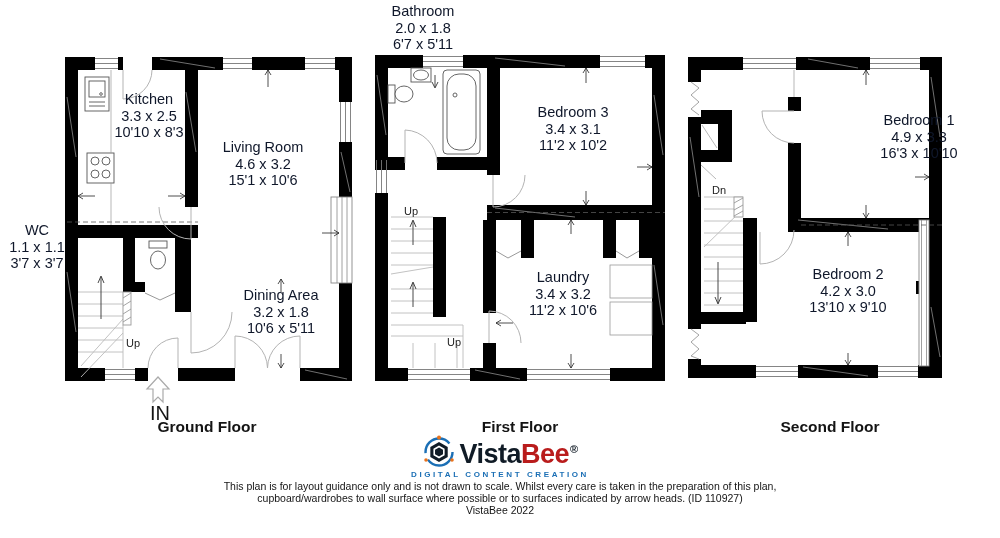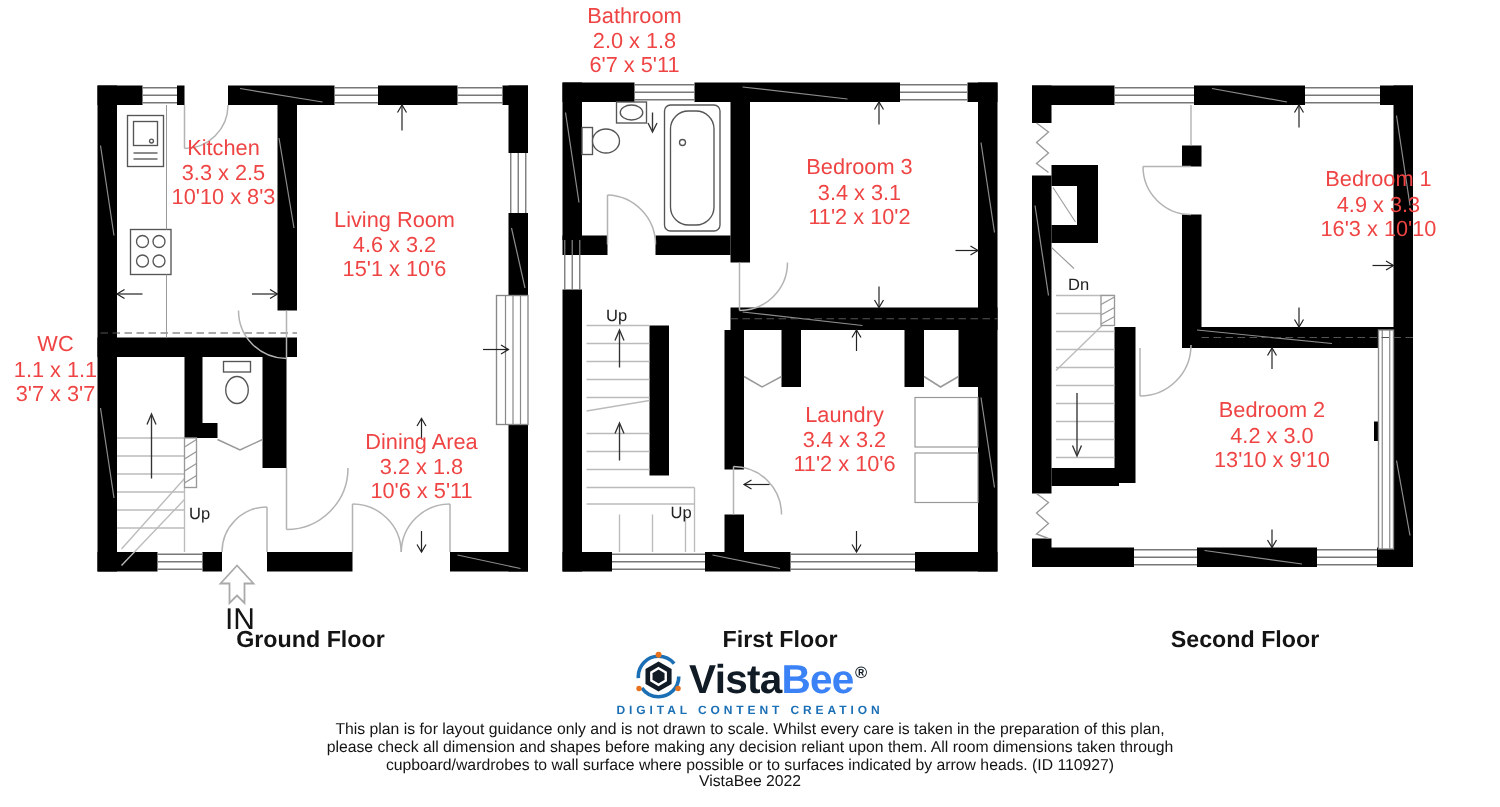--- a/index.html
+++ b/index.html
@@ -7,7 +7,7 @@
         font-family:"Liberation Sans",sans-serif;color:#111;}
   svg{position:absolute;overflow:visible;}
   .room-label{position:absolute;transform:translateX(-50%);text-align:center;
-      font-size:14.5px;line-height:16.5px;color:#ef4444;white-space:nowrap;}
+      font-size:14.5px;line-height:16.5px;color:#0f172a;white-space:nowrap;}
   .floor-label{position:absolute;transform:translateX(-50%);text-align:center;
       font-size:15.5px;color:#141414;white-space:nowrap;font-weight:bold;}
   .anno{position:absolute;font-size:11px;color:#222;white-space:nowrap;}

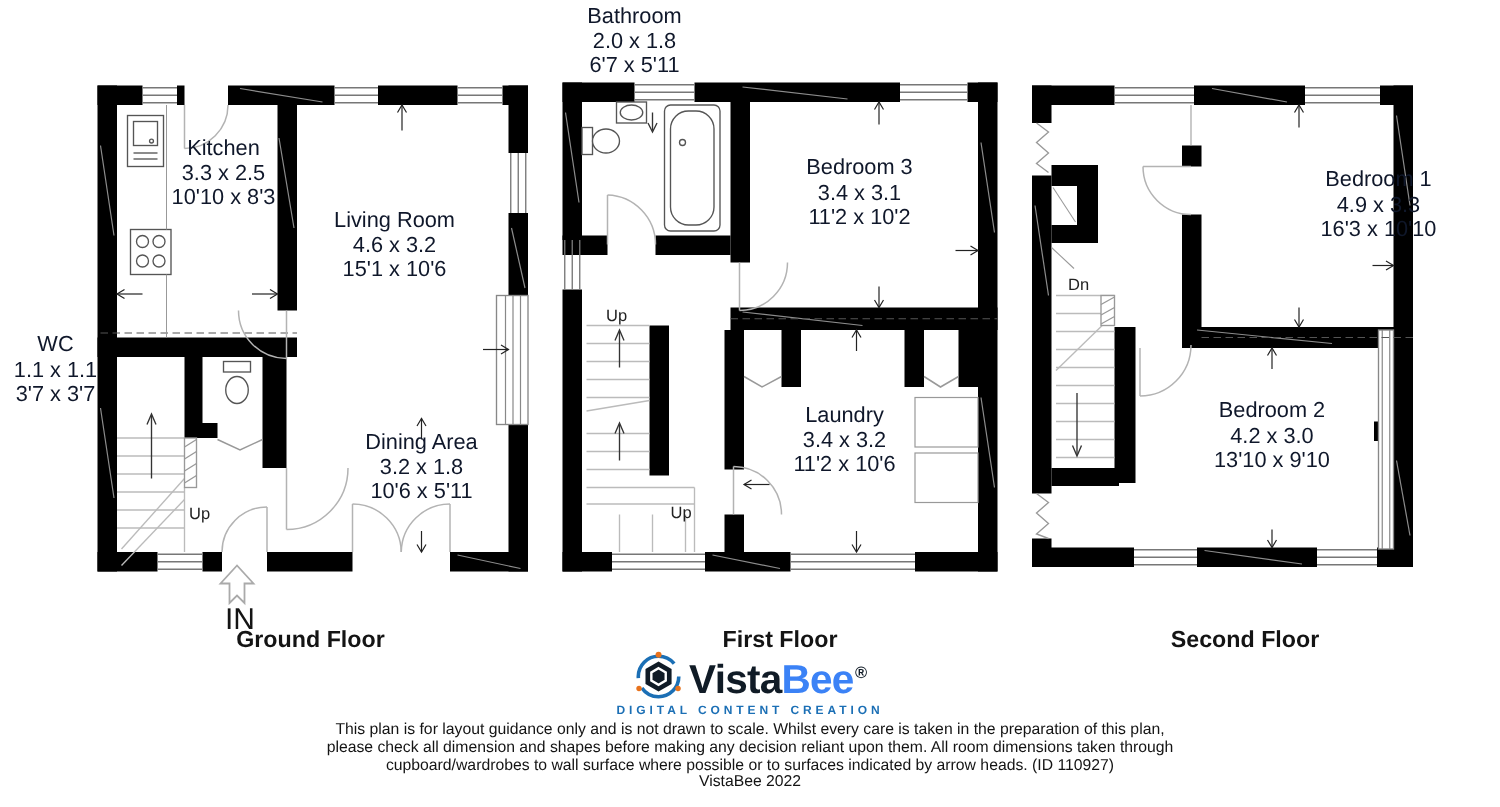--- a/index.html
+++ b/index.html
@@ -17,7 +17,7 @@
   .logo-row{display:flex;align-items:center;gap:3px;}
   .wordmark{font-size:27px;font-weight:bold;letter-spacing:-0.5px;line-height:30px;}
   .wm-dark{color:#101b26;}
-  .wm-blue{color:#3b82f6;text-align:center;}
+  .wm-blue{color:#b91c1c;text-align:center;}
   .reg{font-size:11px;font-weight:bold;color:#101b26;vertical-align:10px;margin-left:1px;}
   .tagline{margin-top:1px;font-size:8px;font-weight:bold;letter-spacing:2.6px;
            color:#1b6fb5;white-space:nowrap;}

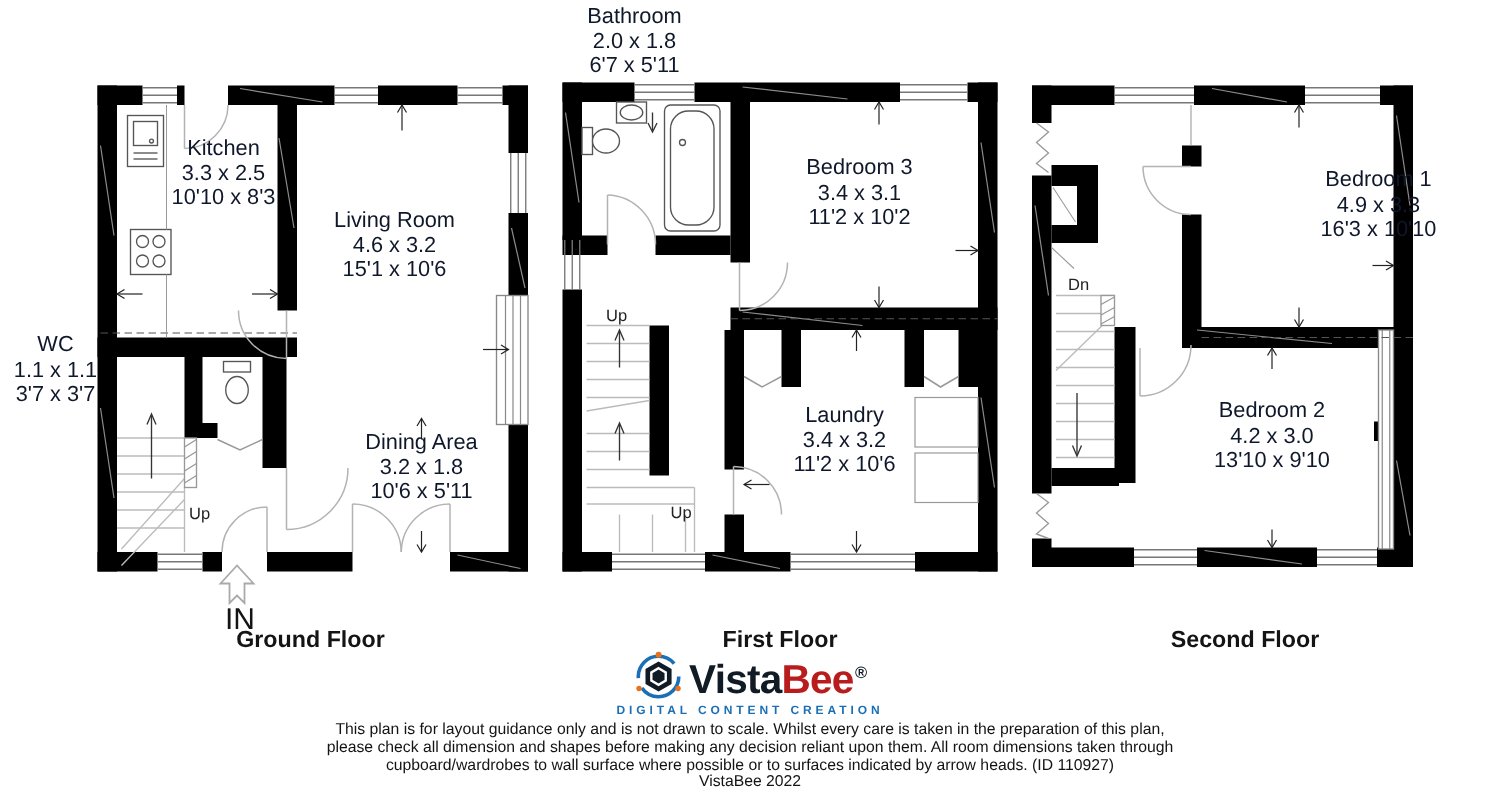--- a/index.html
+++ b/index.html
@@ -440,7 +440,6 @@
 
   <div class="disclaimer">
     <div>This plan is for layout guidance only and is not drawn to scale. Whilst every care is taken in the preparation of this plan,</div>
-    <div>please check all dimension and shapes before making any decision reliant upon them. All room dimensions taken through</div>
     <div>cupboard/wardrobes to wall surface where possible or to surfaces indicated by arrow heads. (ID 110927)</div>
     <div>VistaBee 2022</div>
   </div>

